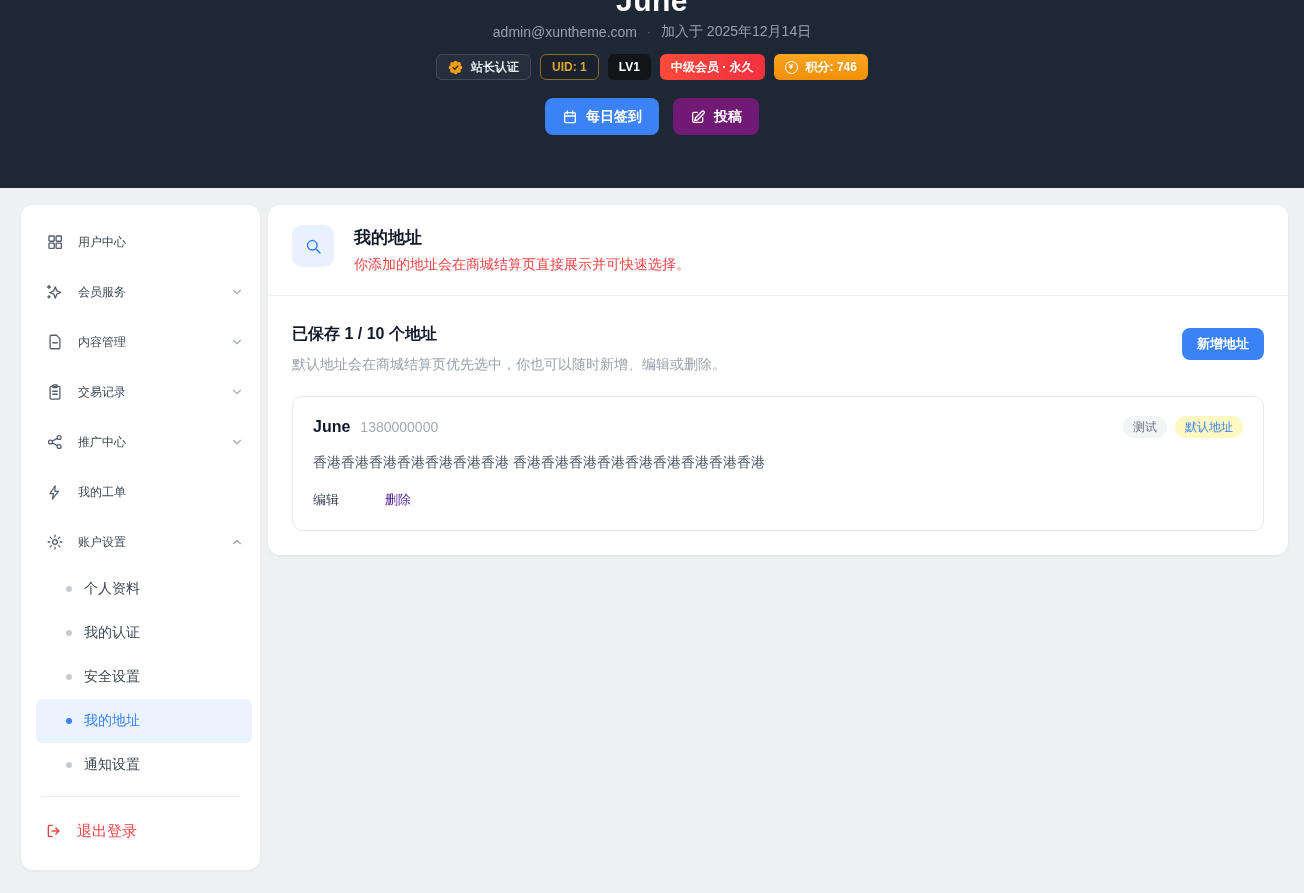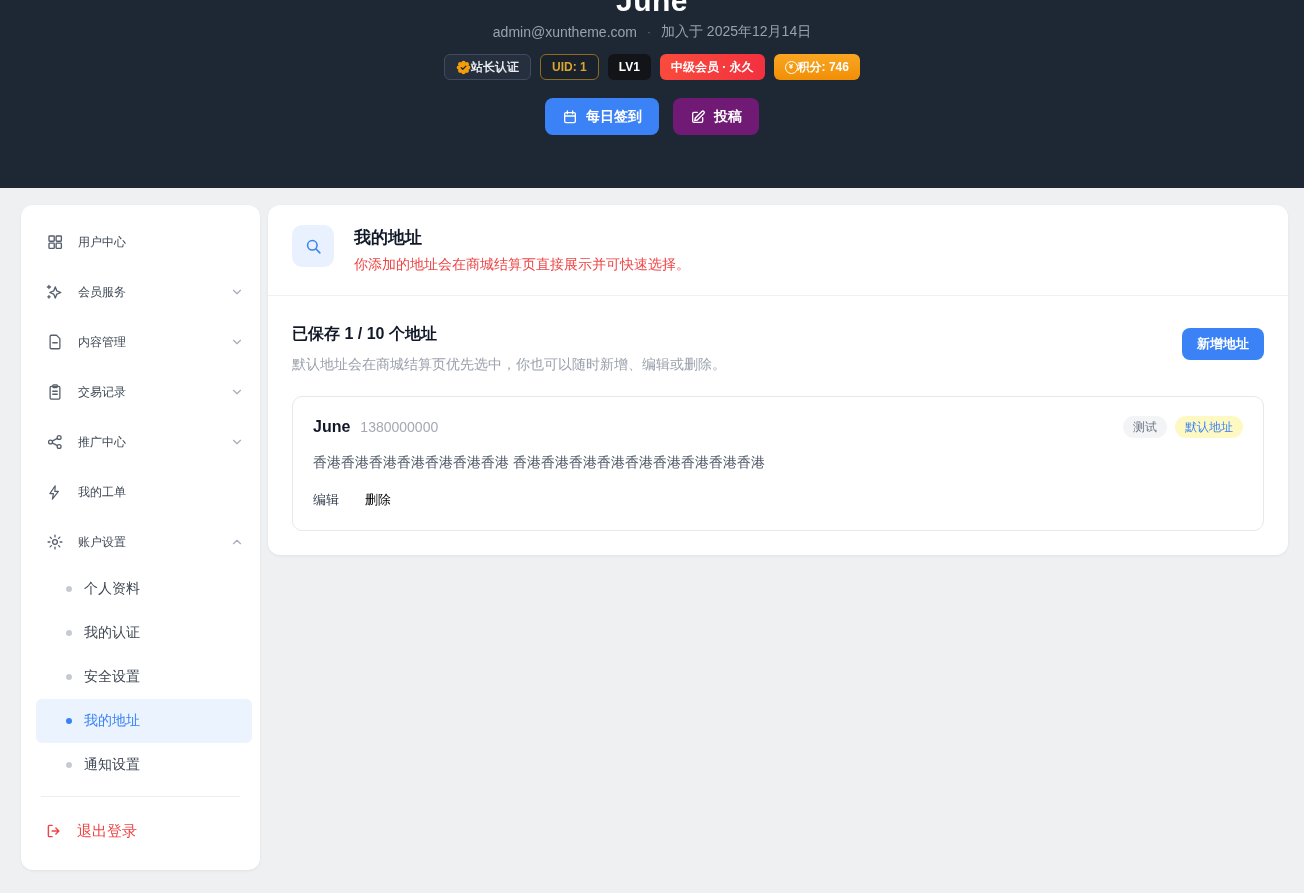--- a/index.html
+++ b/index.html
@@ -34,7 +34,7 @@
     display:flex; align-items:center; gap:9px;
   }
   .badge {
-    height:26px; display:flex; align-items:center; gap:0;
+    height:26px; display:flex; align-items:center; gap:8px;
     padding:0 11px; border-radius:6px; font-size:12px; font-weight:bold;
     white-space:nowrap;
   }

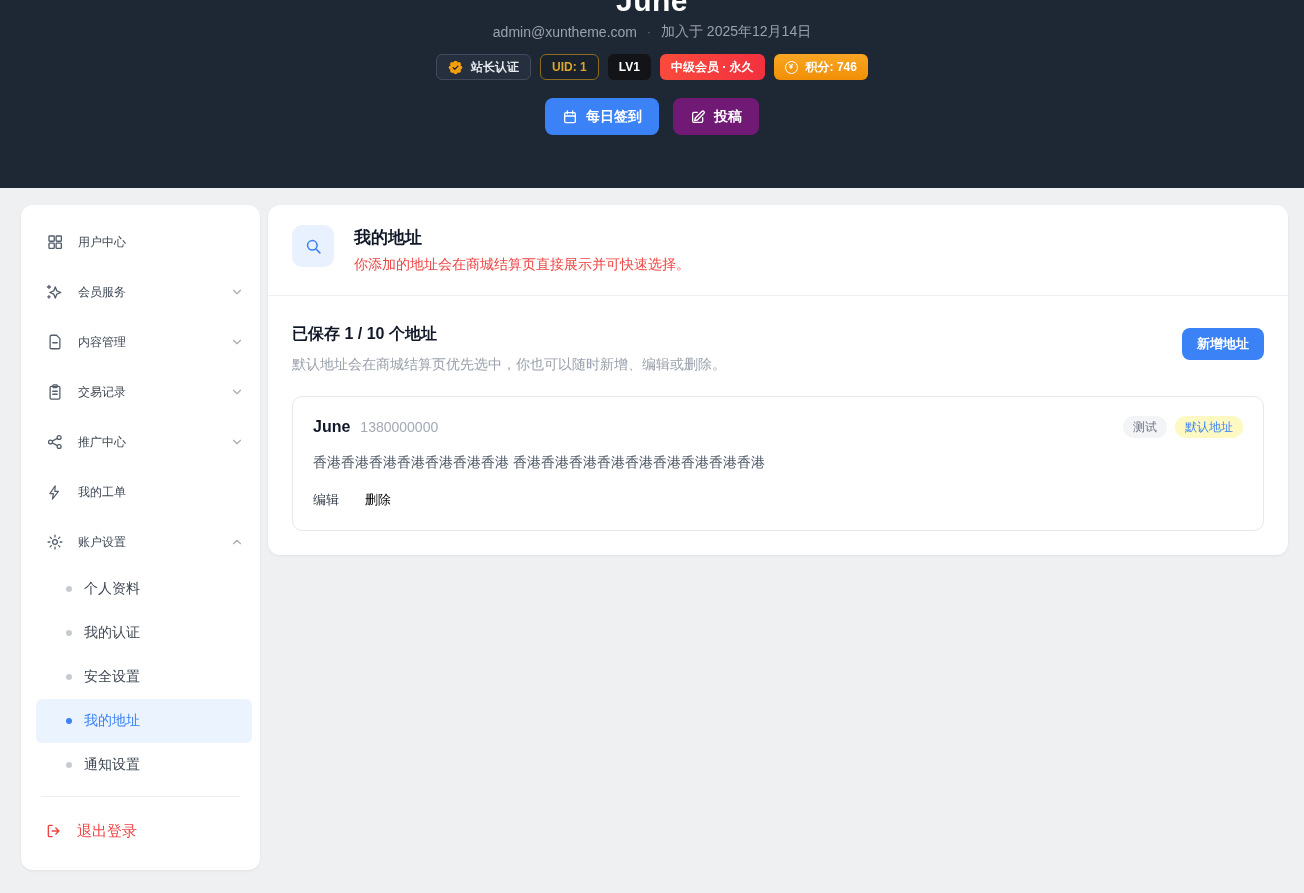--- a/index.html
+++ b/index.html
@@ -129,7 +129,7 @@
   .addr-text { margin-top:16px; font-size:14px; color:#4b5563; }
   .addr-actions { margin-top:19px; display:flex; gap:26px; font-size:13px; }
   .link-edit { color:#374151; cursor:pointer; }
-  .link-del { color:#000000; cursor:pointer; }
+  .link-del { color:#4c1d95; cursor:pointer;margin-left:20px; }
 
   svg { display:block; }
 </style>

